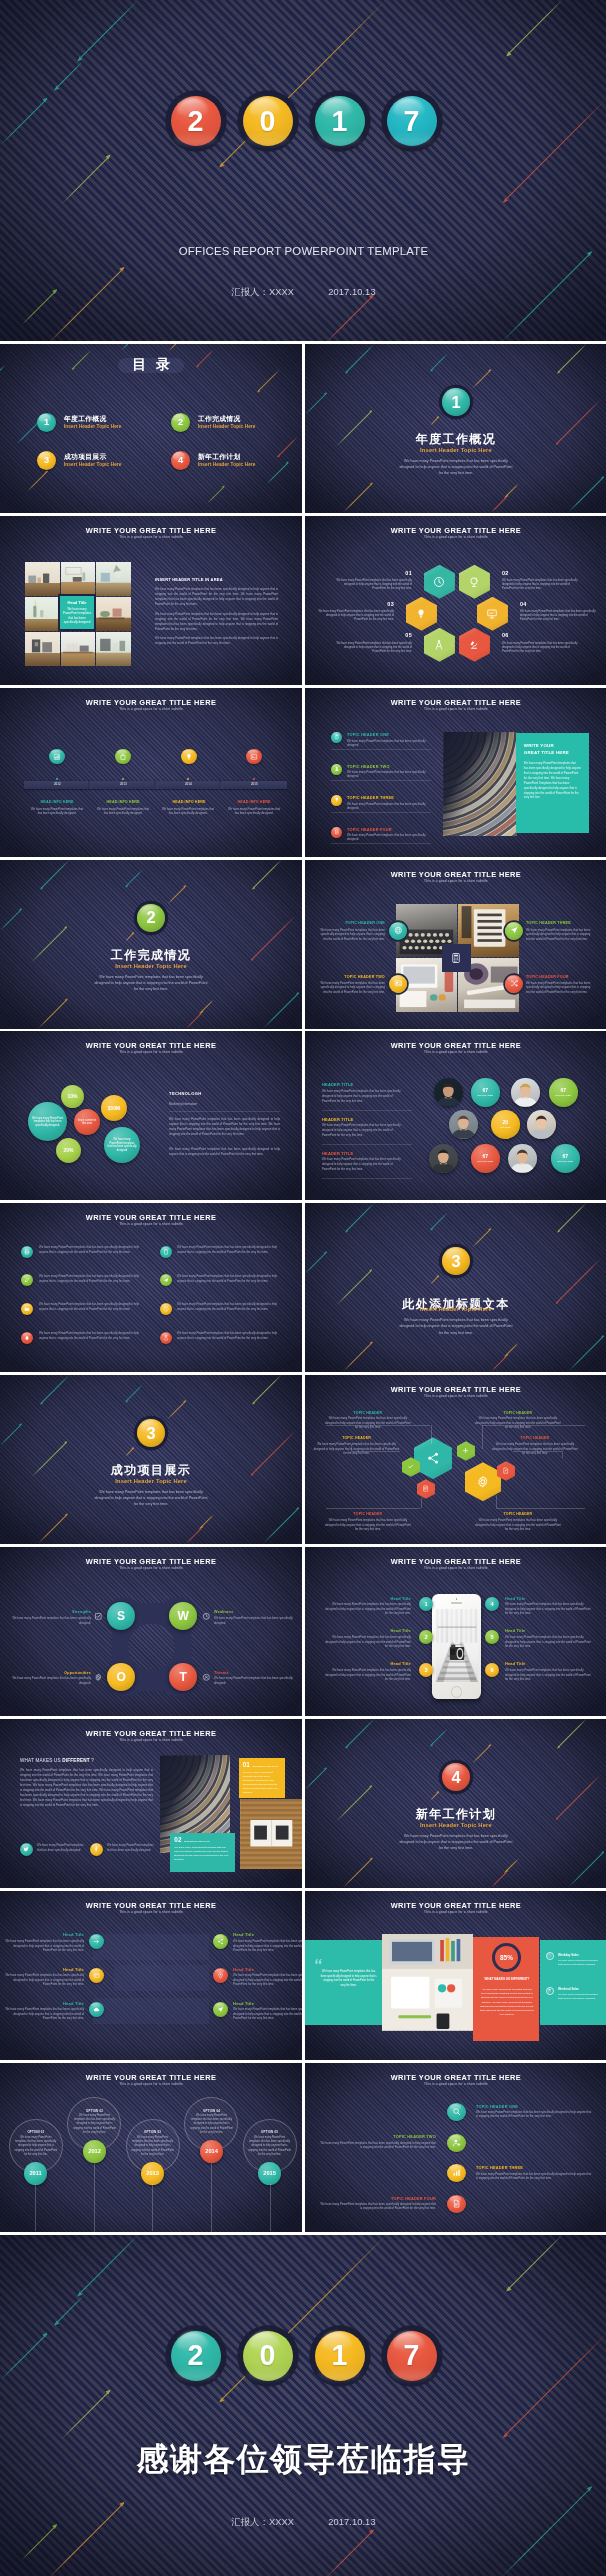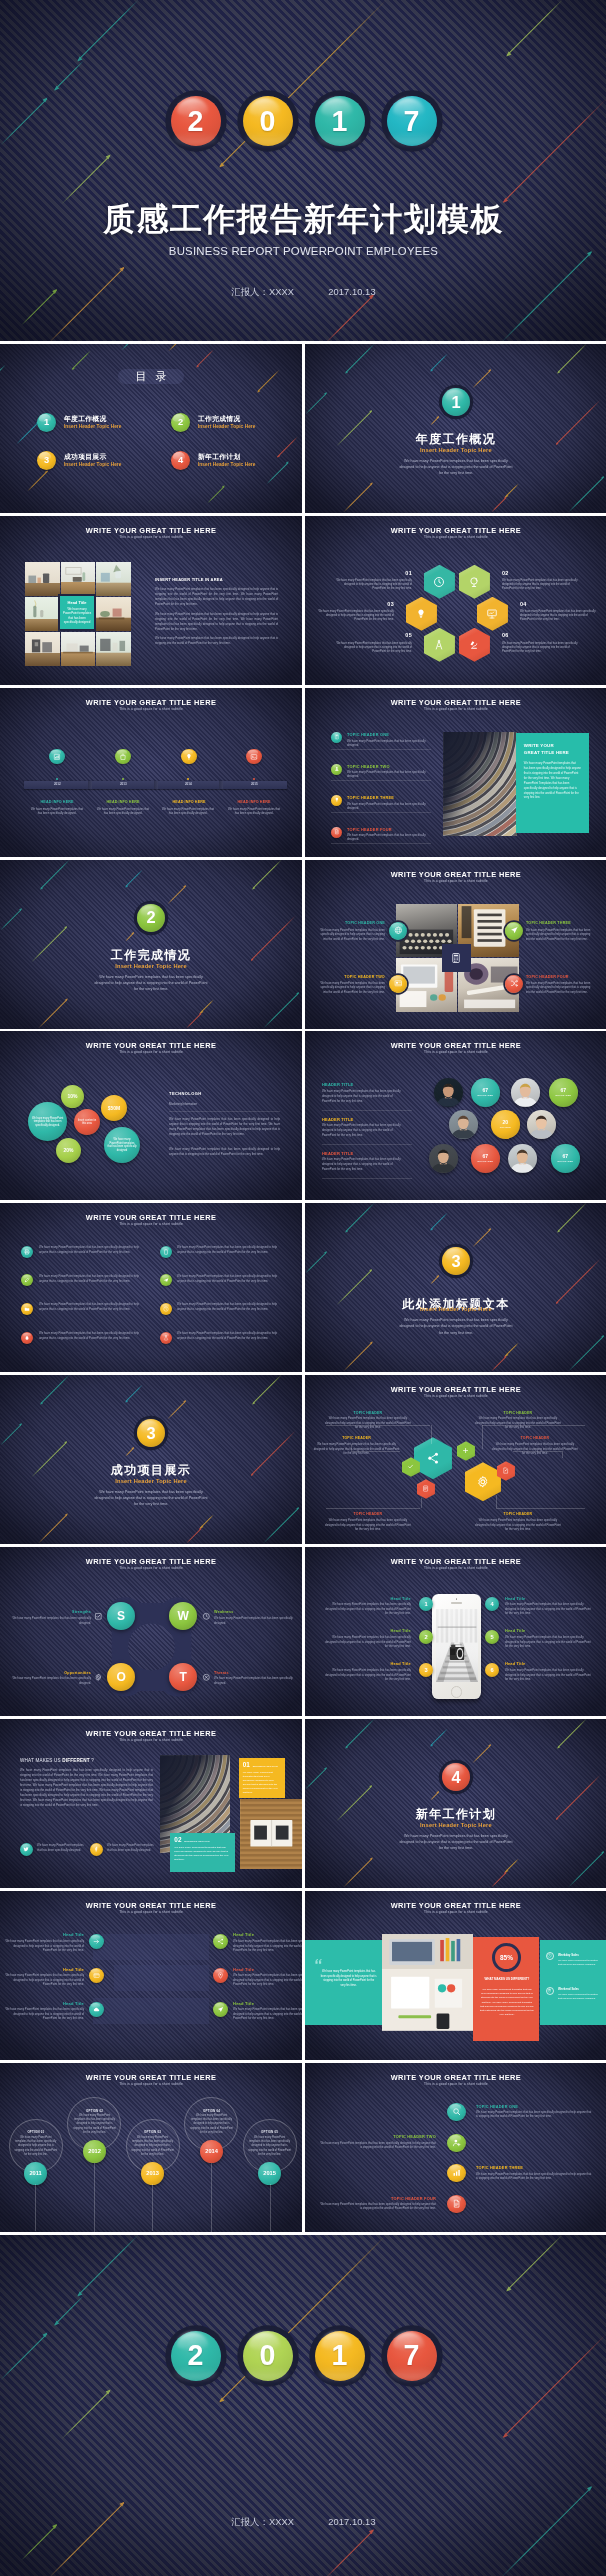--- a/index.html
+++ b/index.html
@@ -205,7 +205,6 @@
             <span class="dg">7</span>
           </div>
         </div>
-      <div class="cov-title">质感工作报告新年计划模板</div>
       <div class="cov-sub">BUSINESS  REPORT POWERPOINT EMPLOYEES</div>
       <div class="cov-meta">
         <span>汇报人：XXXX</span>

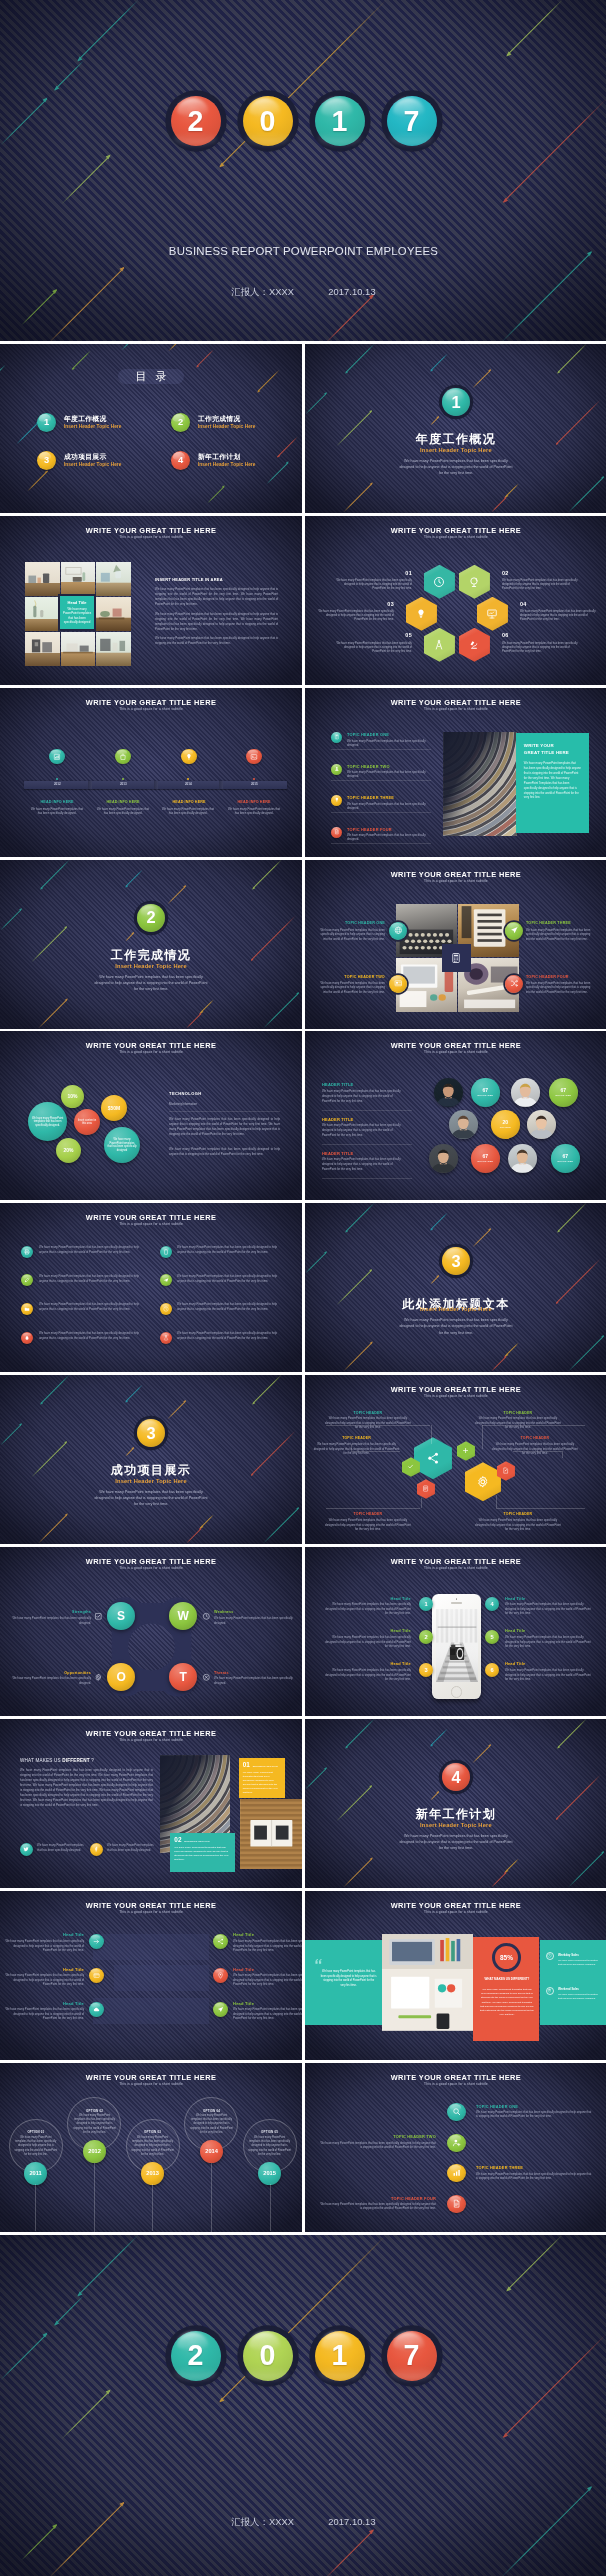--- a/index.html
+++ b/index.html
@@ -205,7 +205,7 @@
             <span class="dg">7</span>
           </div>
         </div>
-      <div class="cov-sub">BUSINESS  REPORT POWERPOINT EMPLOYEES</div>
+      <div class="cov-sub">OFFICES  REPORT POWERPOINT TEMPLATE</div>
       <div class="cov-meta">
         <span>汇报人：XXXX</span>
         <span>2017.10.13</span>

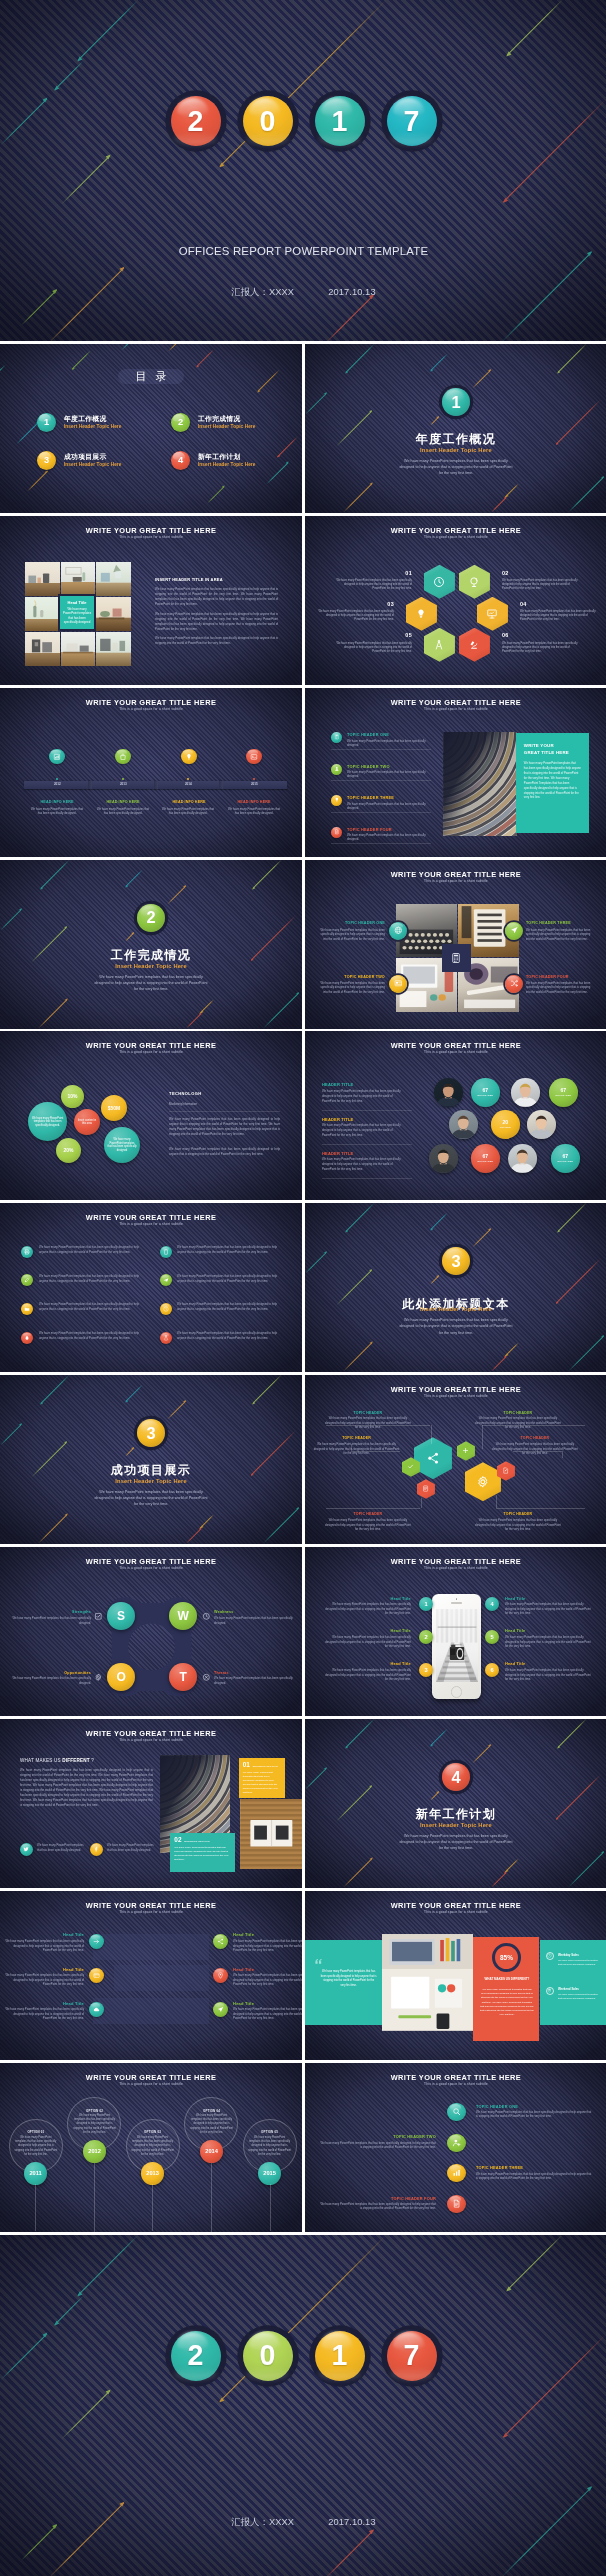--- a/index.html
+++ b/index.html
@@ -96,10 +96,10 @@
   .sec-bd{position:absolute;left:92px;width:118px;text-align:center;font-size:3.7px;line-height:1.65;color:#b9bdd2;}
 
   
-  .toc-head{position:absolute;left:50%;transform:translateX(-50%);top:25px;
+  .toc-head{position:absolute;left:50%;transform:translateX(-50%);top:14px;
      width:66px;height:15px;border-radius:7.9px;background:rgba(118,126,186,.17);
      display:flex;align-items:center;justify-content:center;
-     font-size:11px;font-weight:normal;color:#fff;letter-spacing:2.9px;text-indent:2.9px;}
+     font-size:14px;font-weight:bold;color:#fff;letter-spacing:2.9px;text-indent:2.9px;}
   .toc-item{position:absolute;display:flex;align-items:center;gap:7.9px;}
   .toc-n{width:19px;height:19px;border-radius:50%;display:flex;align-items:center;justify-content:center;
      color:#fff;font-weight:bold;font-size:9.3px;position:relative;box-shadow:0 0.7px 2.1px rgba(0,0,0,.5);flex:0 0 auto;}

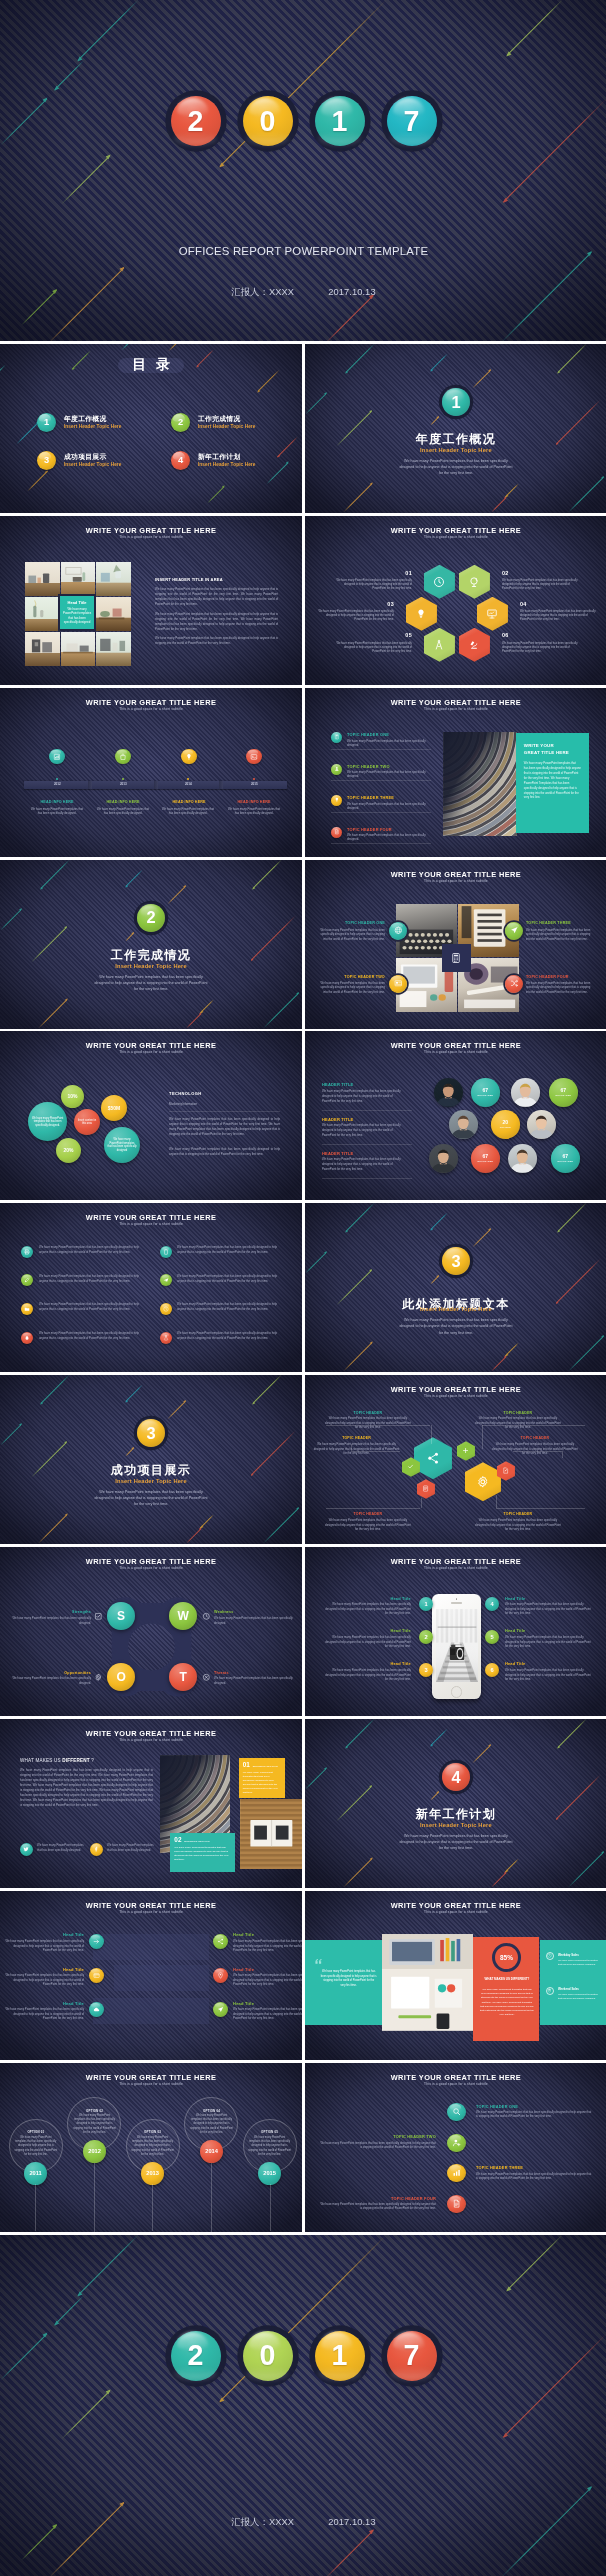--- a/index.html
+++ b/index.html
@@ -1759,6 +1759,7 @@
             <span class="dg">7</span>
           </div>
         </div>
+      <div class="cov-title end">感谢各位领导莅临指导</div>
       <div class="cov-meta">
         <span>汇报人：XXXX</span>
         <span>2017.10.13</span>

